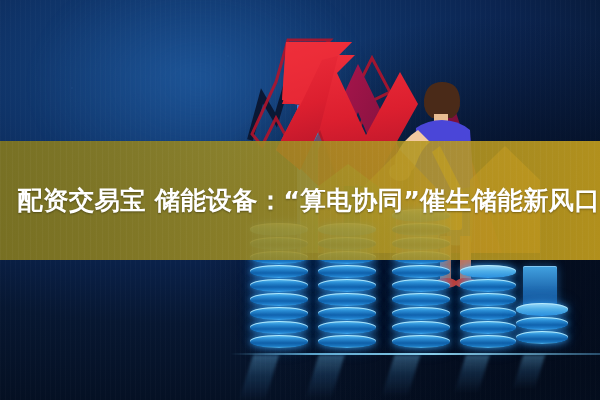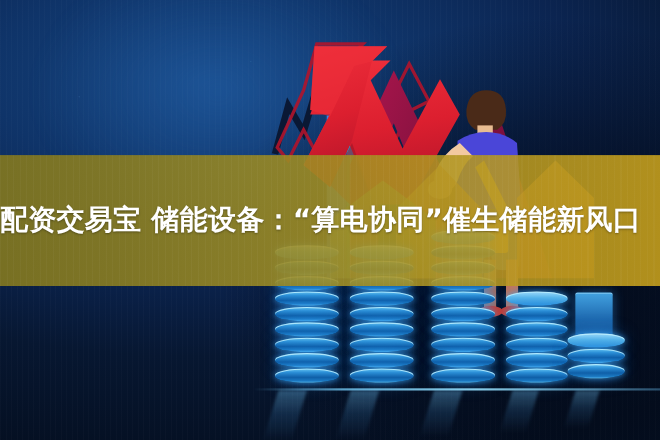--- a/index.html
+++ b/index.html
@@ -144,7 +144,7 @@
     height: 119px;
     display: flex;
     flex-direction: column;
-    align-items: flex-start;
+    align-items: flex-end;
     justify-content: center;
     gap: 2px;
   }

